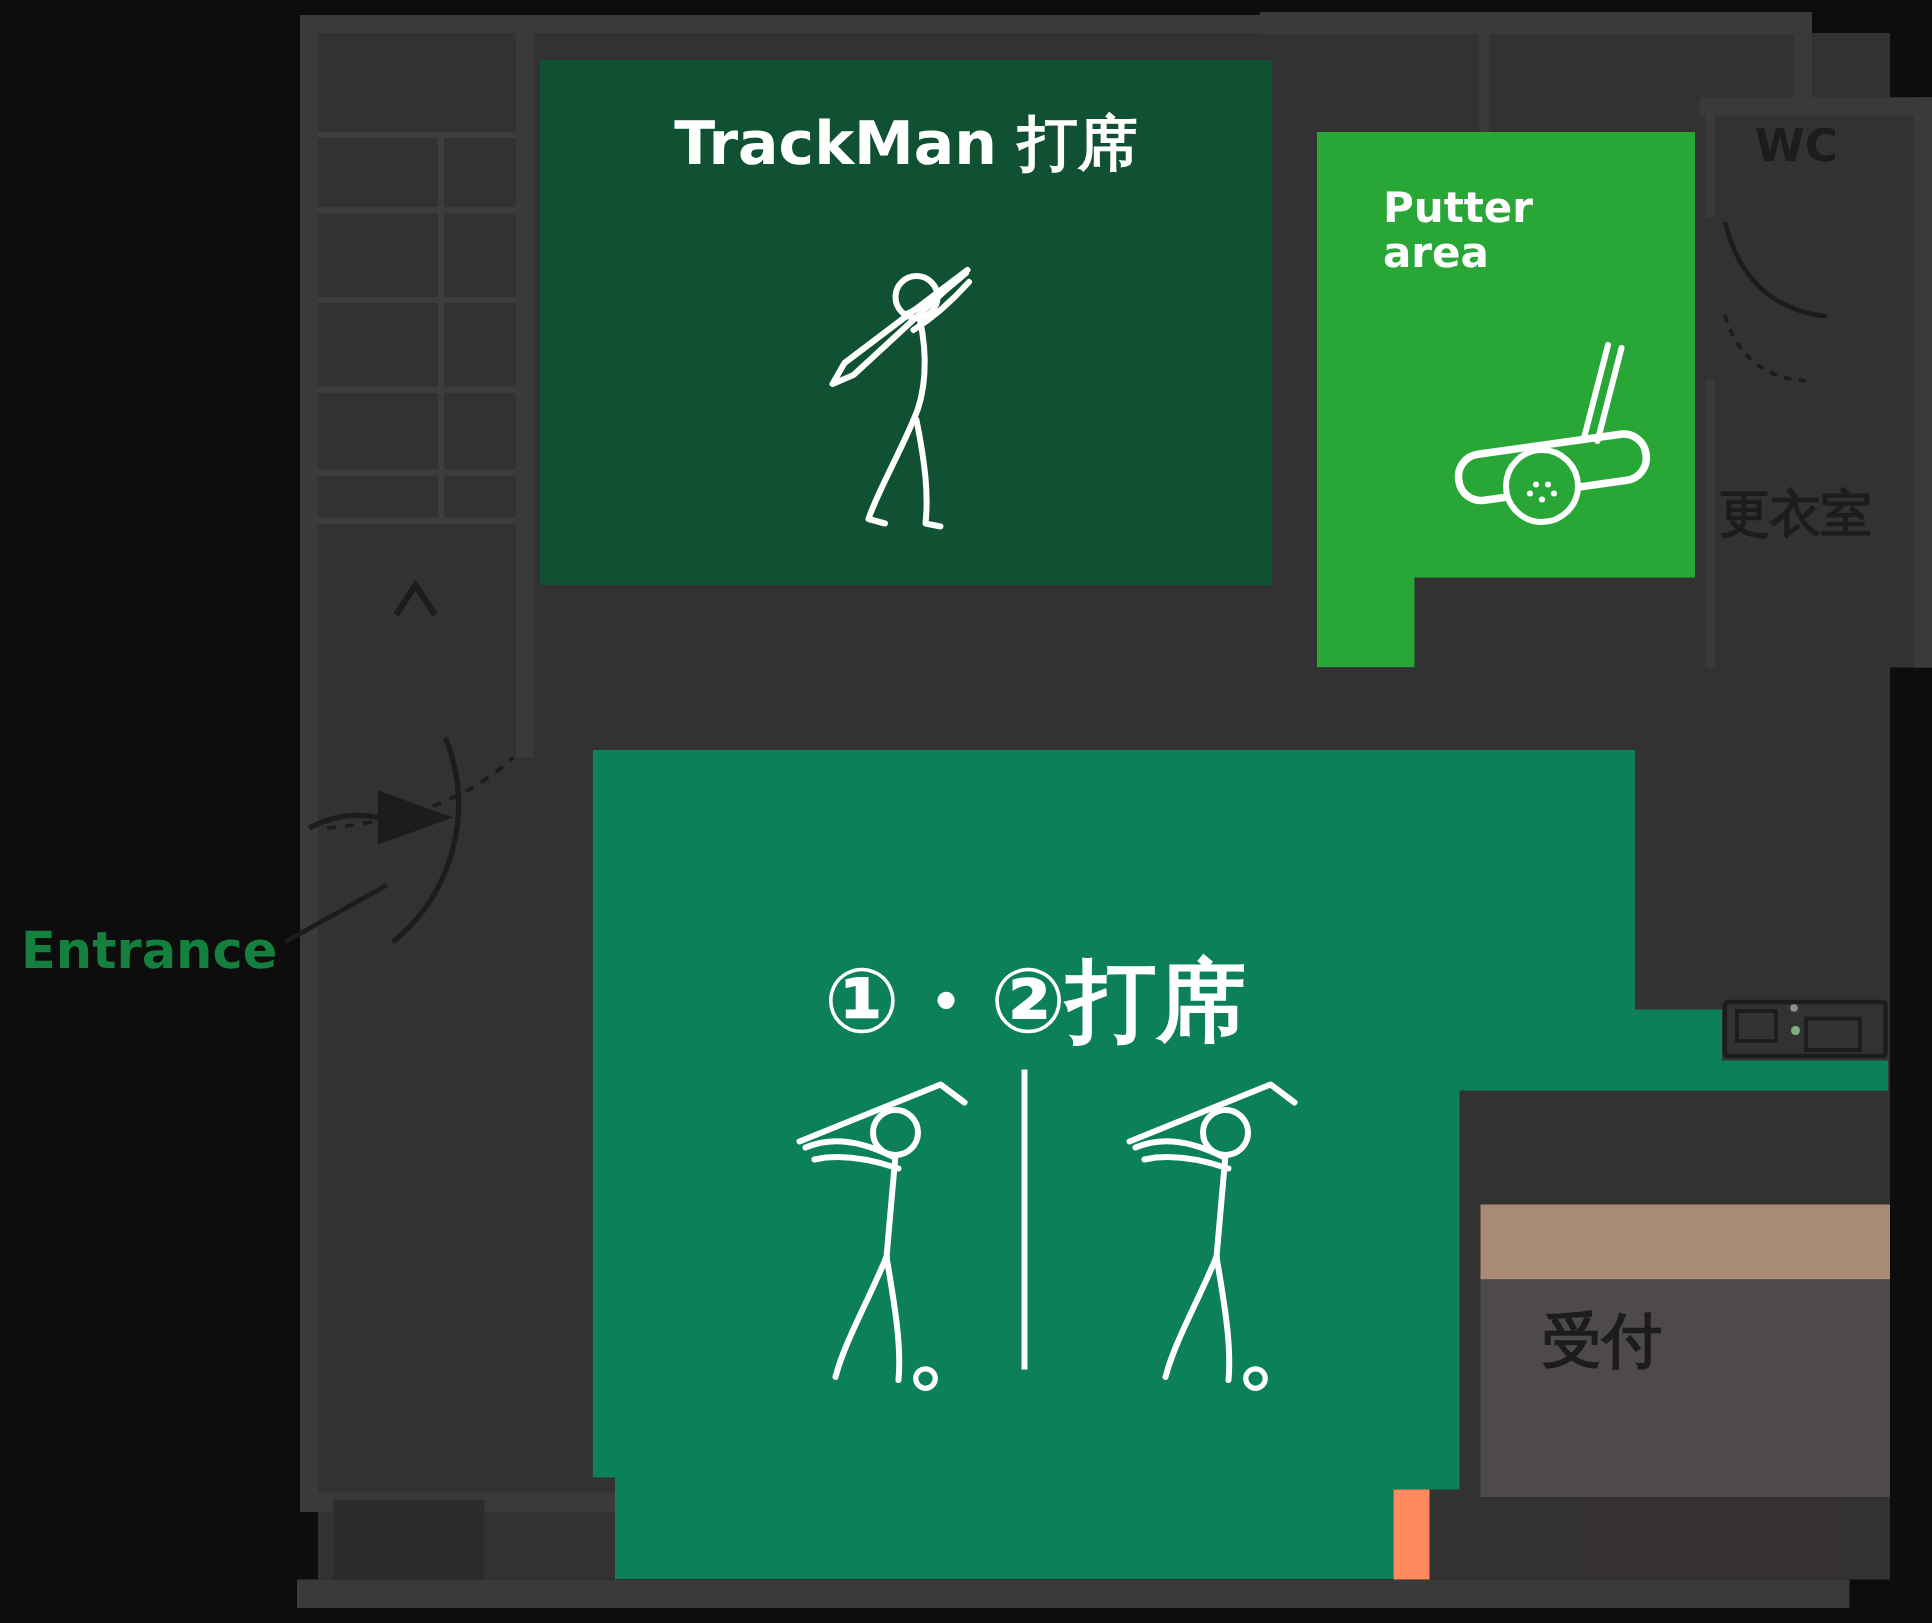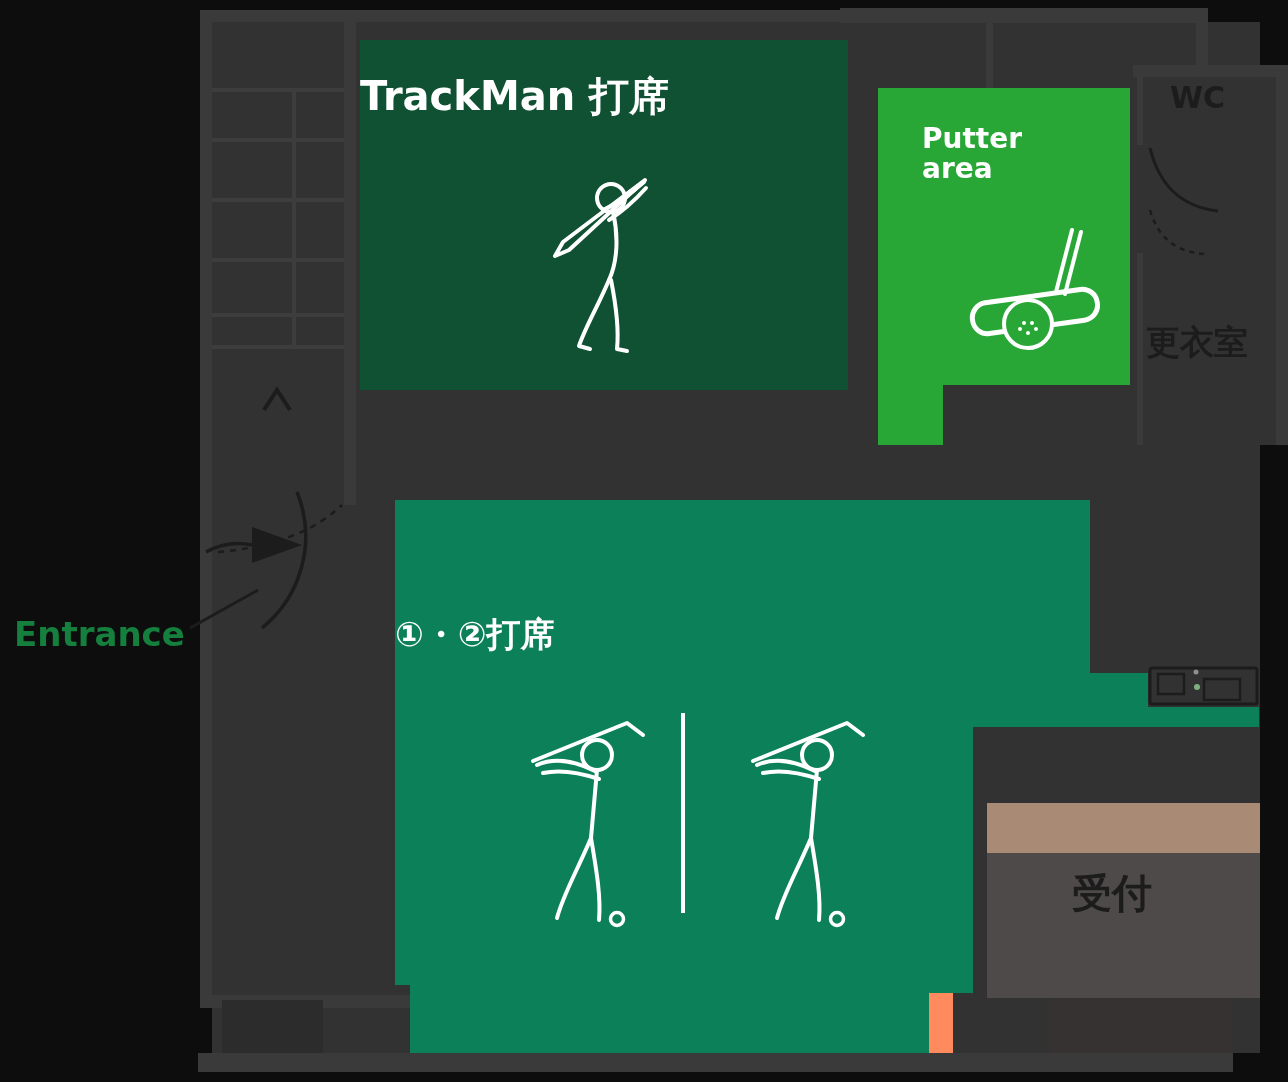--- a/index.html
+++ b/index.html
@@ -26,7 +26,7 @@
   .room-label{color:var(--white,#fff);font-weight:bold;z-index:6;line-height:1.08;}
   .dark-label{color:var(--ink_dark,#1c1c1c);font-weight:bold;z-index:6;}
   .light-label{color:#15803d;font-weight:bold;z-index:6;}
-  .center{}
+  .center{text-align:center;}
   svg{display:block;}
   .overlay{z-index:5;pointer-events:none;}
   .ink{stroke:var(--ink_dark,#1c1c1c);fill:none;}

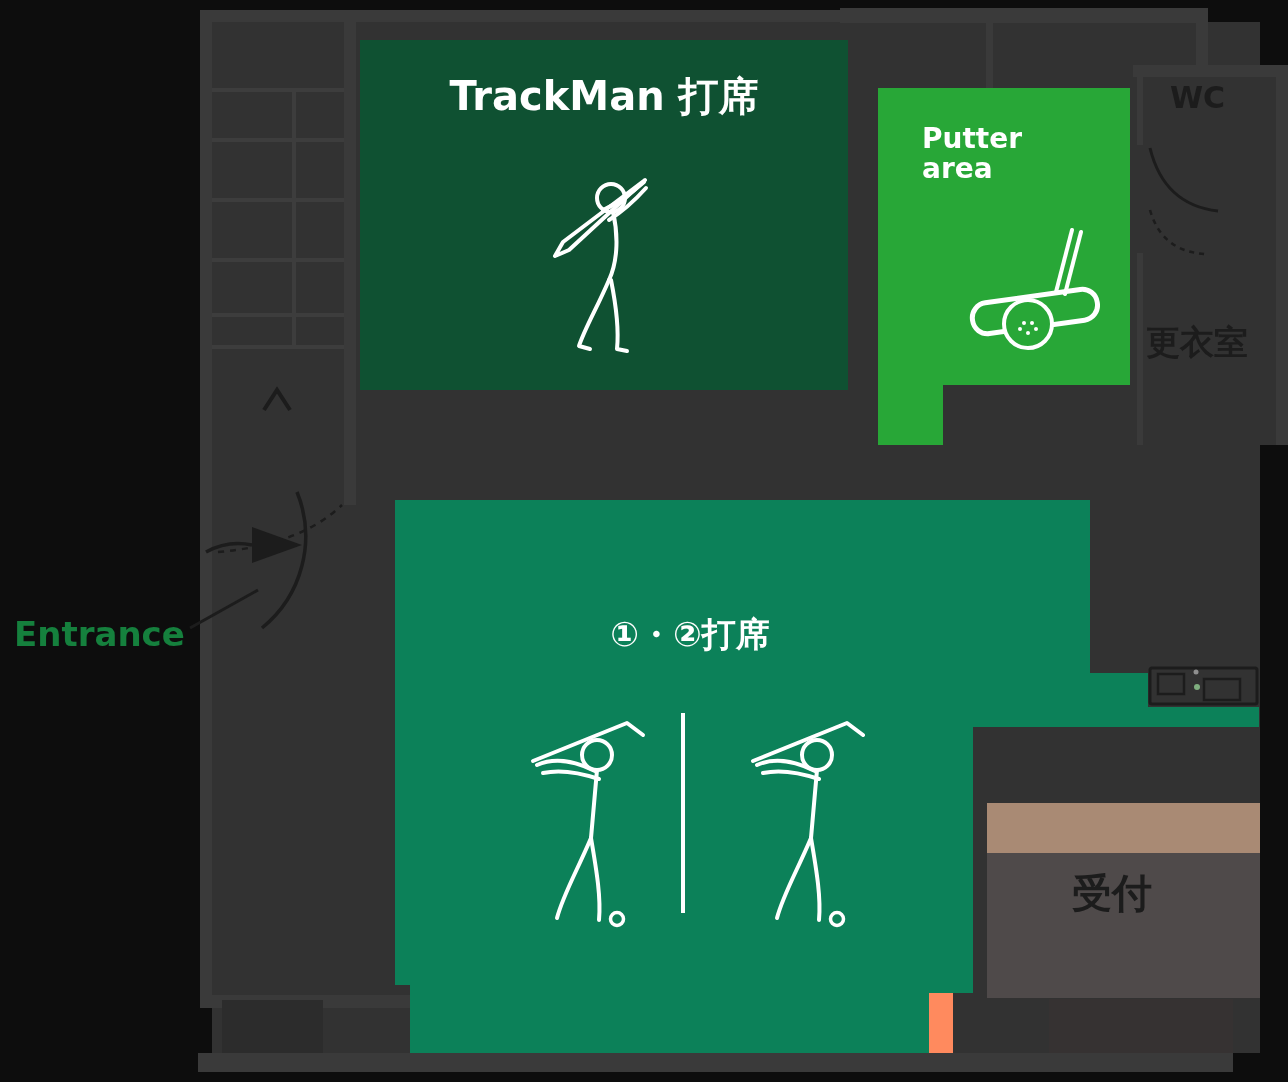--- a/index.html
+++ b/index.html
@@ -133,7 +133,7 @@
 </div>
 
 <div id="room-bays" class="abs room" style="left:395px;top:500px;width:864px;height:553px;">
-  <div class="abs room-label center" style="left:0;top:116px;width:590px;font-size:34px;">①・②打席</div>
+  <div class="abs room-label center" style="left:0;top:136px;width:590px;font-size:60px;">①・②打席</div>
   <svg class="abs" style="left:110px;top:213px;" width="150" height="215" viewBox="0 0 150 215">
     <path class="white-line" stroke-width="4" d="M28,48 L122,10 L138,22"></path>
     <circle class="white-line" stroke-width="4" cx="92" cy="42" r="15"></circle>

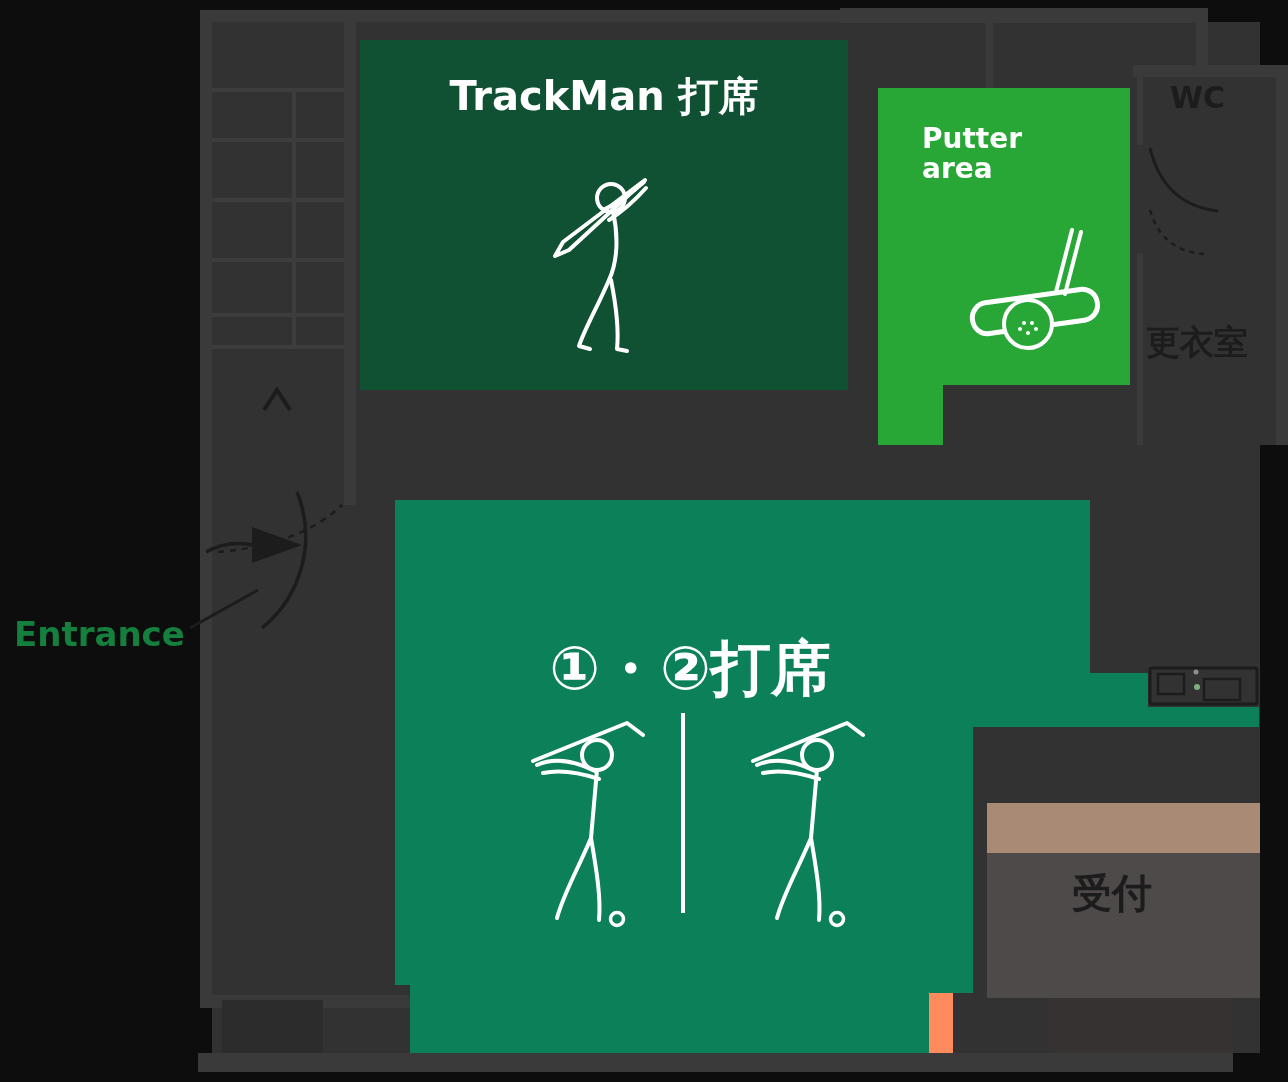--- a/index.html
+++ b/index.html
@@ -159,7 +159,7 @@
 
 <div id="counter" class="abs" style="left:987px;top:803px;width:273px;height:50px;"></div>
 <div id="reception-floor" class="abs" style="left:987px;top:853px;width:273px;height:145px;"></div>
-<div class="abs dark-label" style="left:1072px;top:866px;font-size:40px;">受付</div>
+<div class="abs dark-label" style="left:1028px;top:866px;font-size:40px;">受付</div>
 
 <div id="orange-block" class="abs" style="left:929px;top:993px;width:24px;height:60px;"></div>
 

